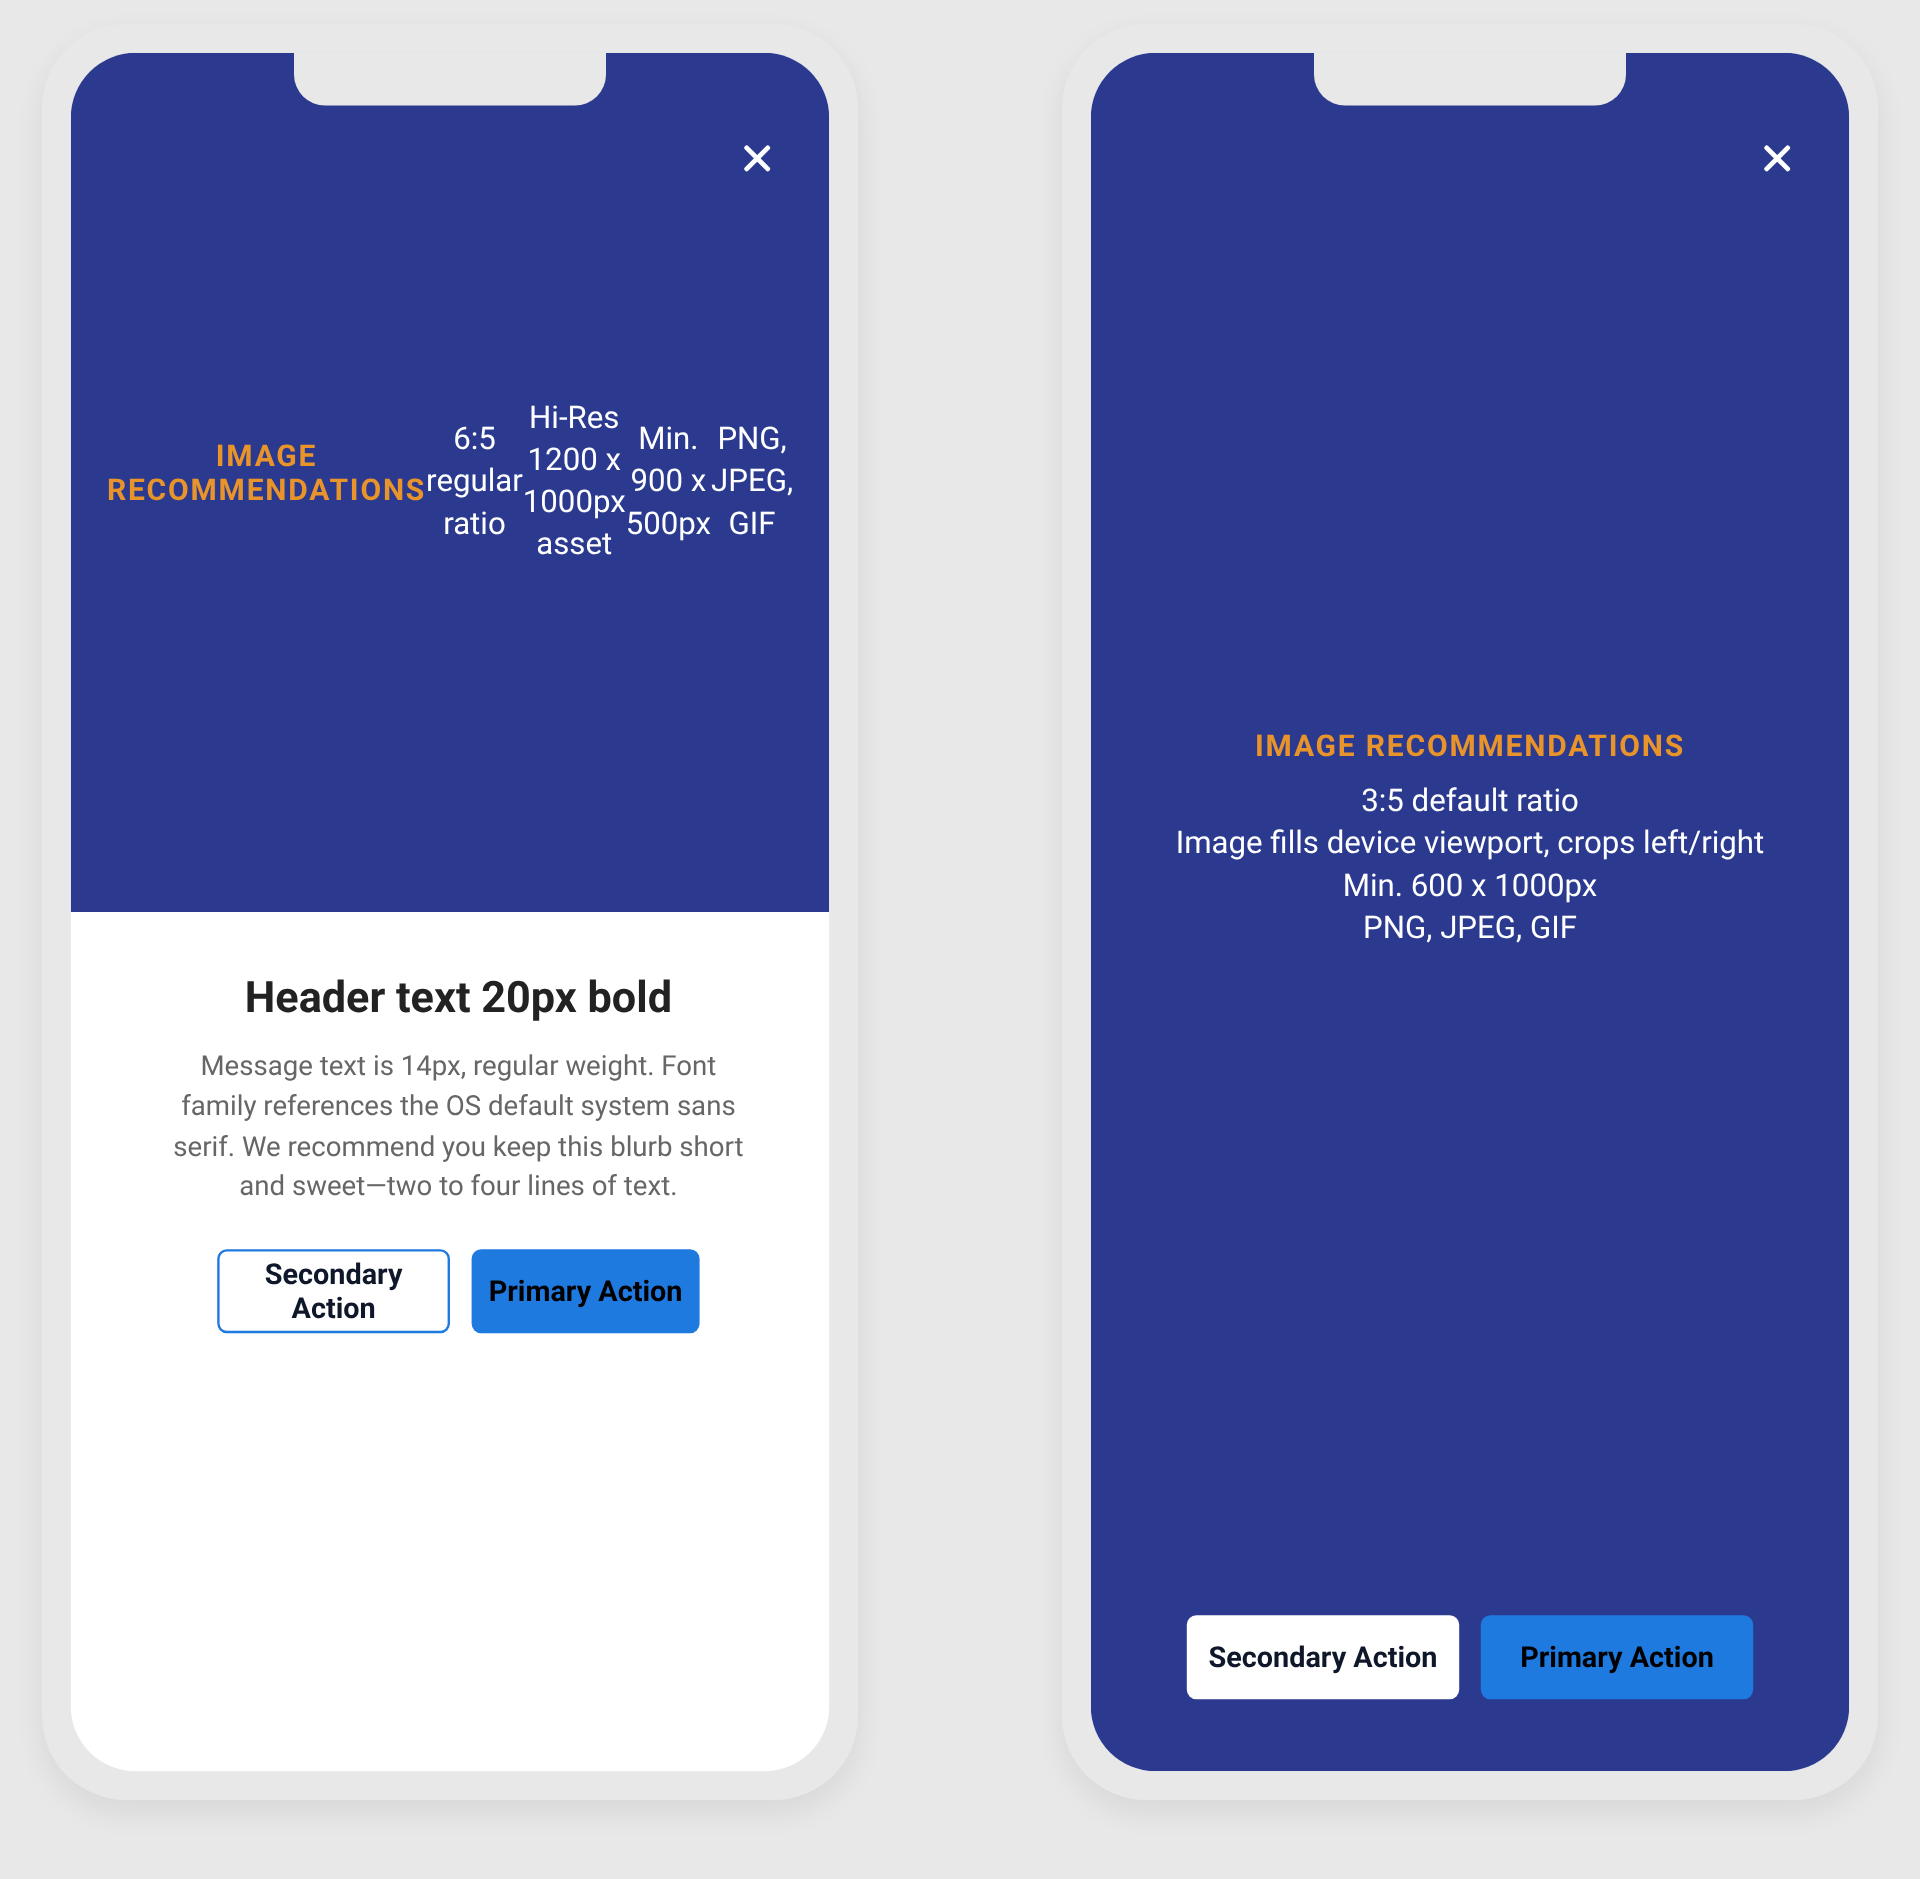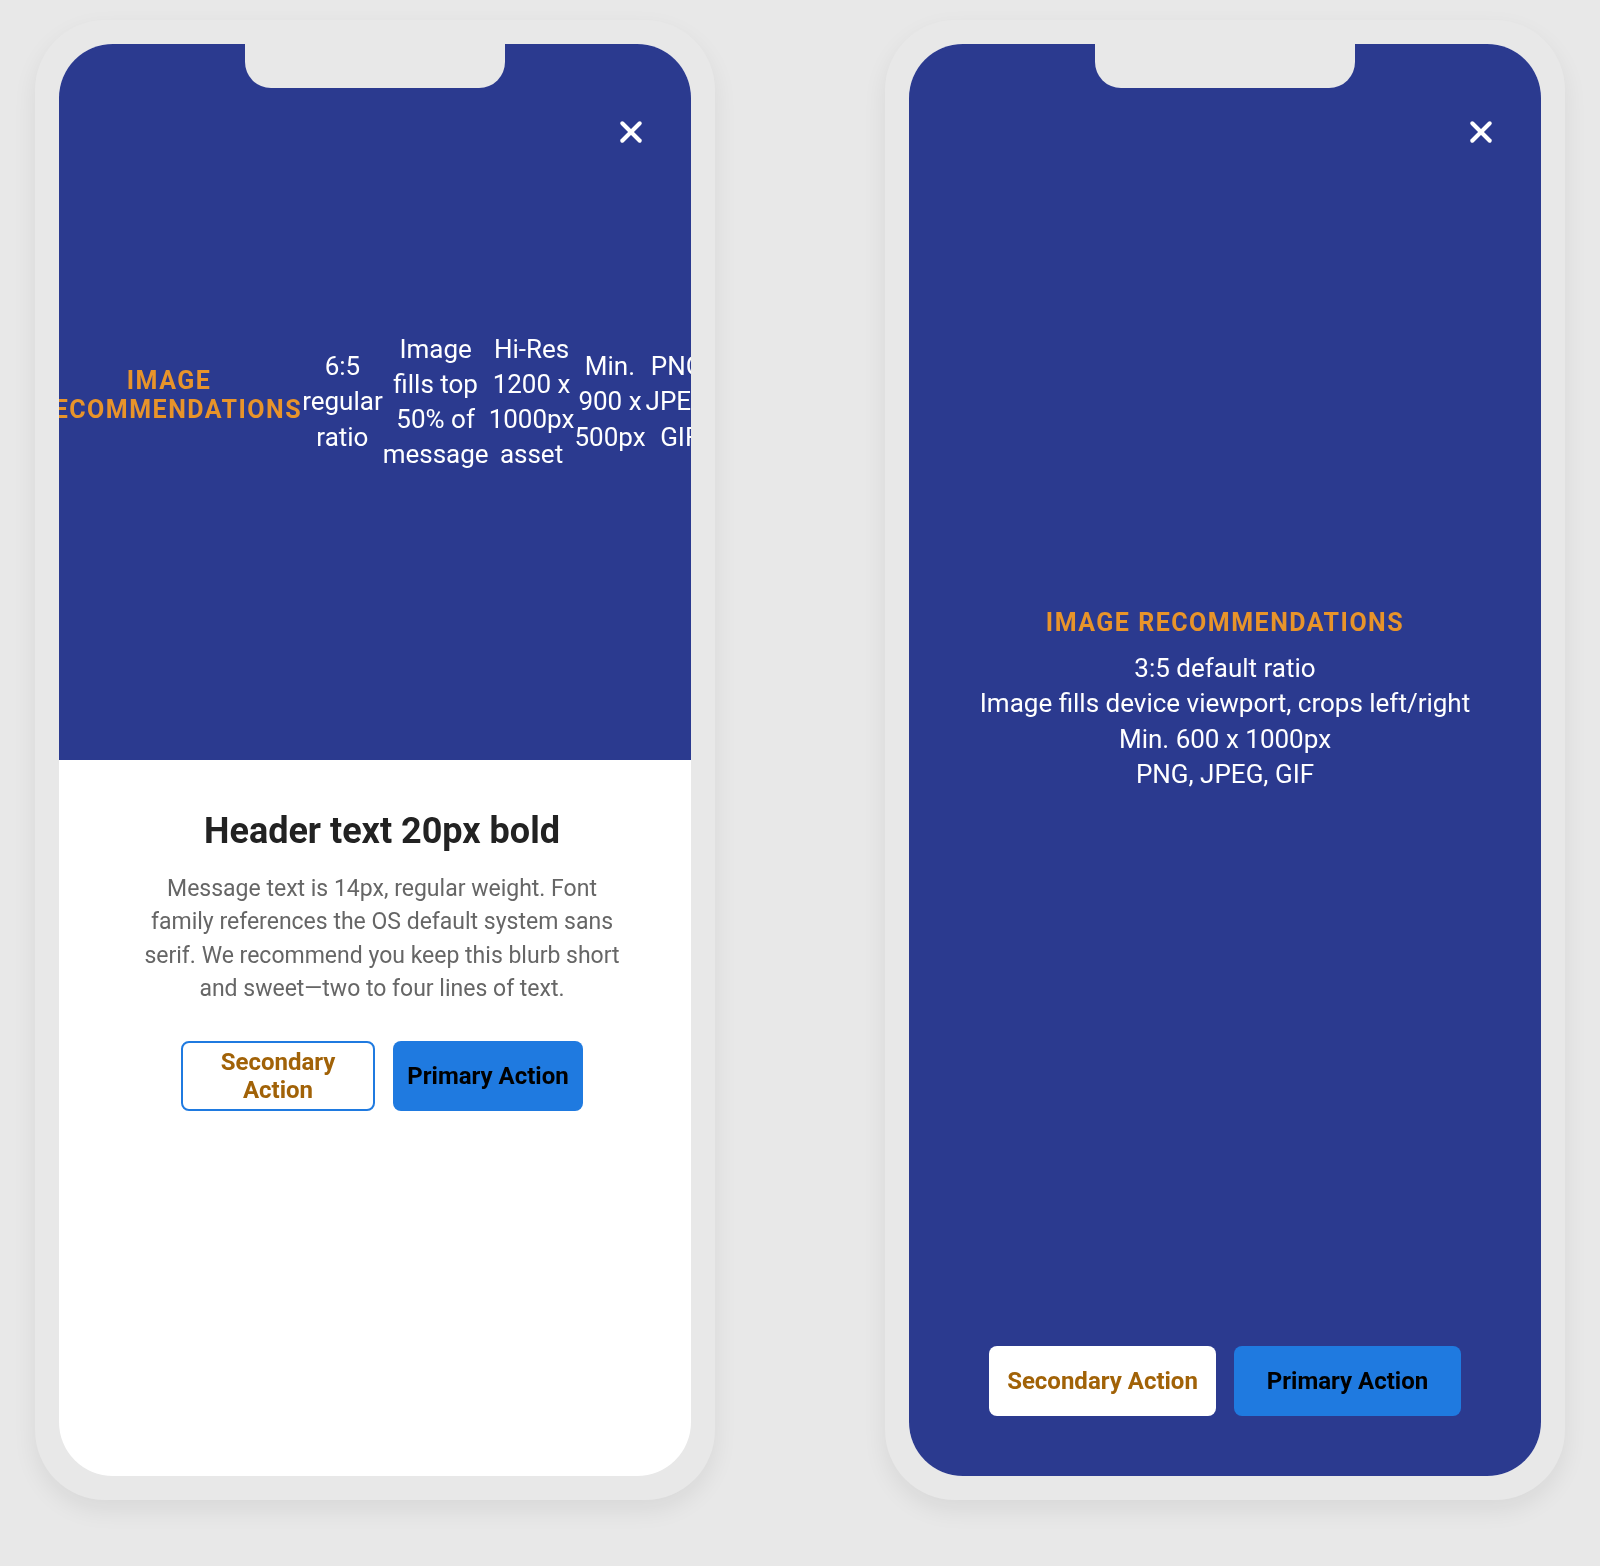--- a/index.html
+++ b/index.html
@@ -153,7 +153,6 @@
     <div class="image-area half">
       <div class="recs-title">IMAGE RECOMMENDATIONS</div>
       <div class="recs-line">6:5 regular ratio</div>
-      <div class="recs-line">Image fills top 50% of message</div>
       <div class="recs-line">Hi-Res 1200 x 1000px asset</div>
       <div class="recs-line">Min. 900 x 500px</div>
       <div class="recs-line">PNG, JPEG, GIF</div>

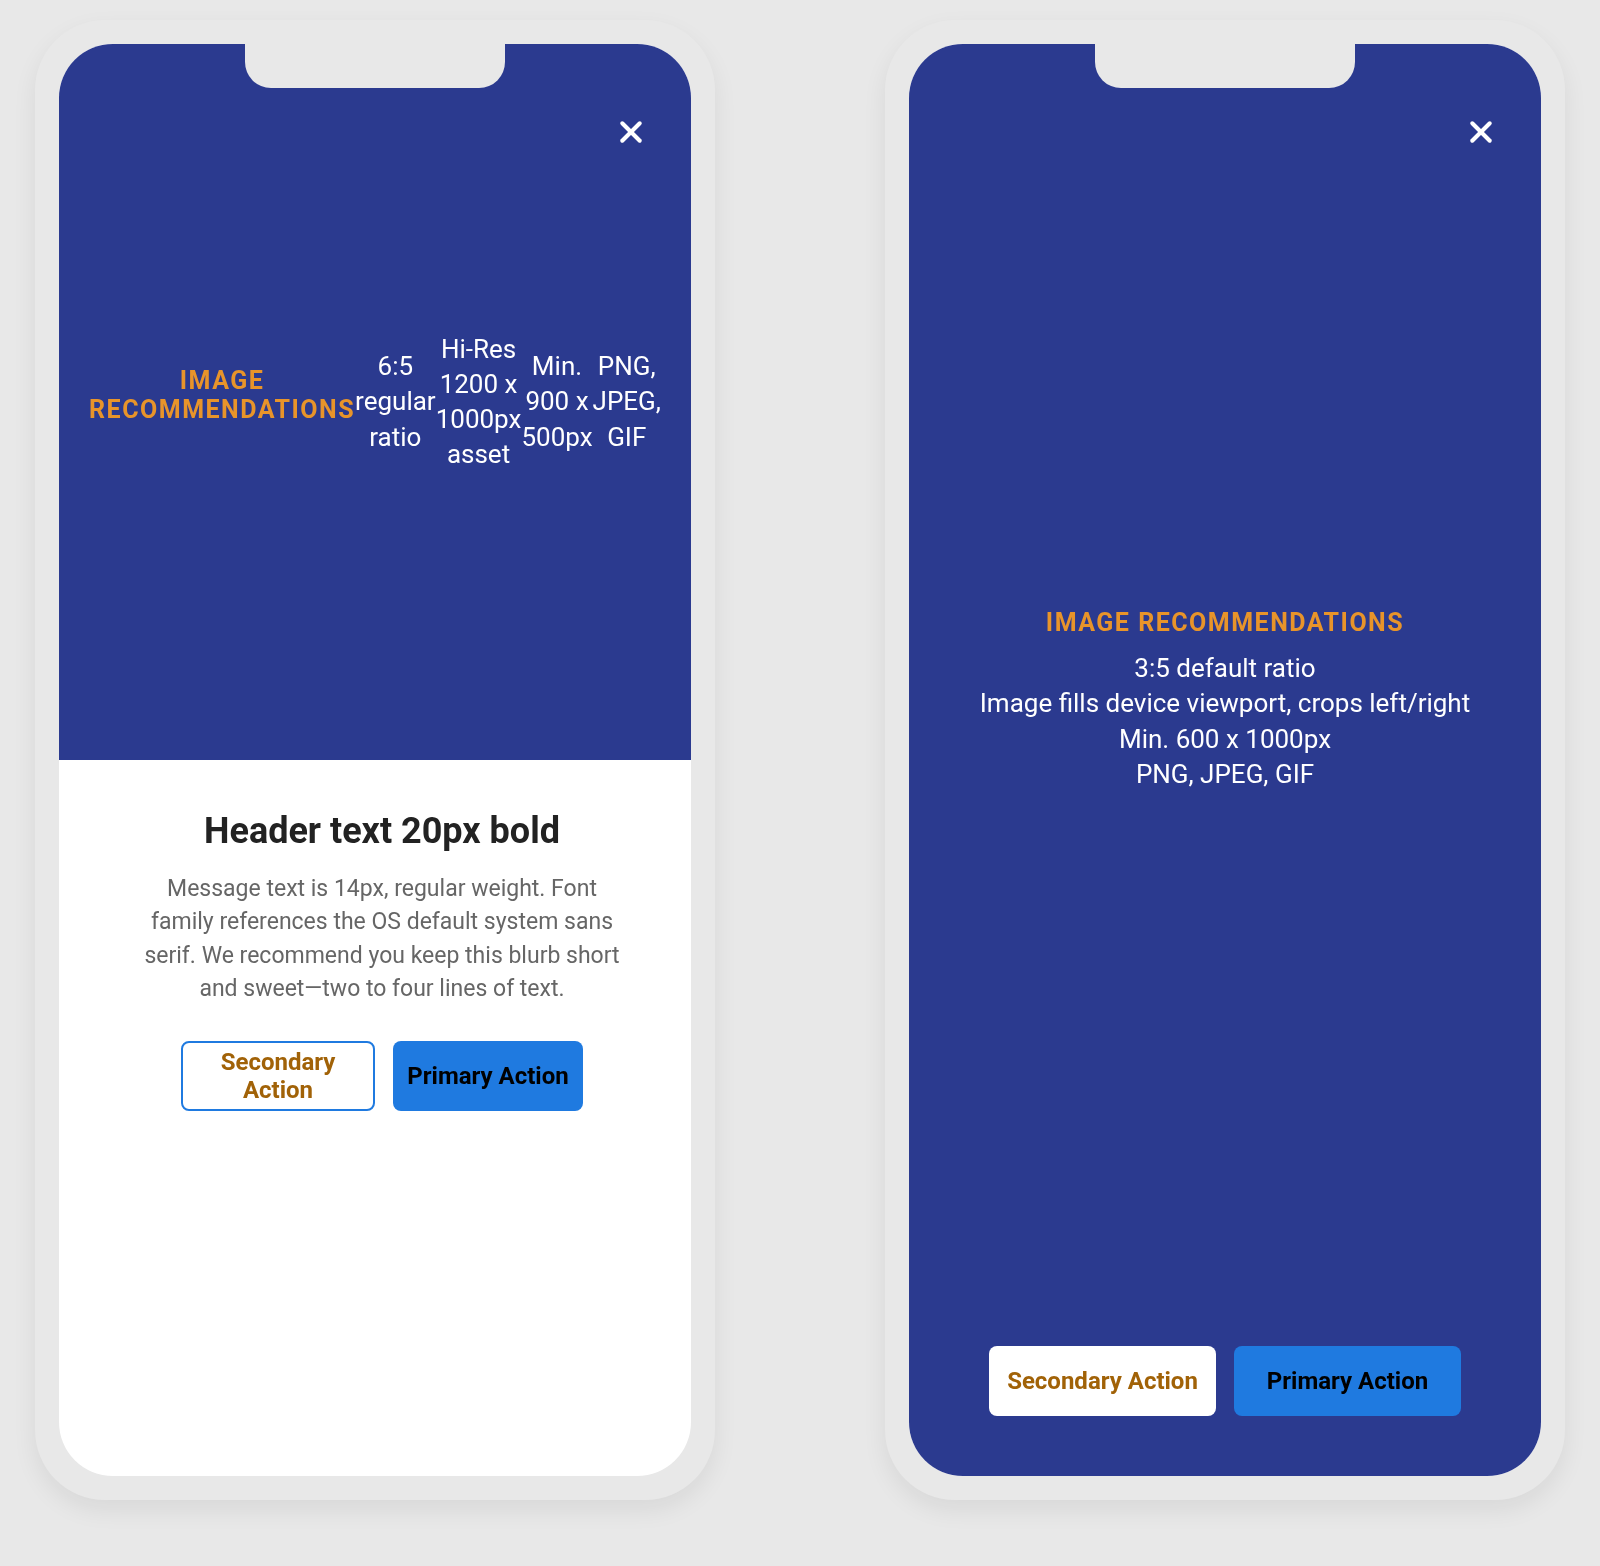--- a/index.html
+++ b/index.html
@@ -126,7 +126,7 @@
   }
   .btn.secondary {
     background: #fff;
-    color: #a16207;
+    color: #0f172a;
     border: 2px solid #1f7ae0;
   }
   .btn.secondary.no-border { border: none; }

